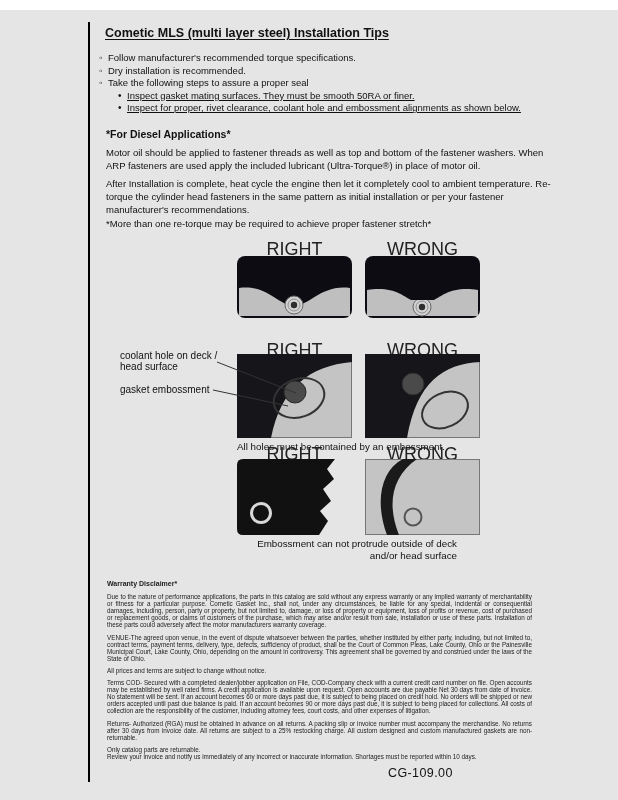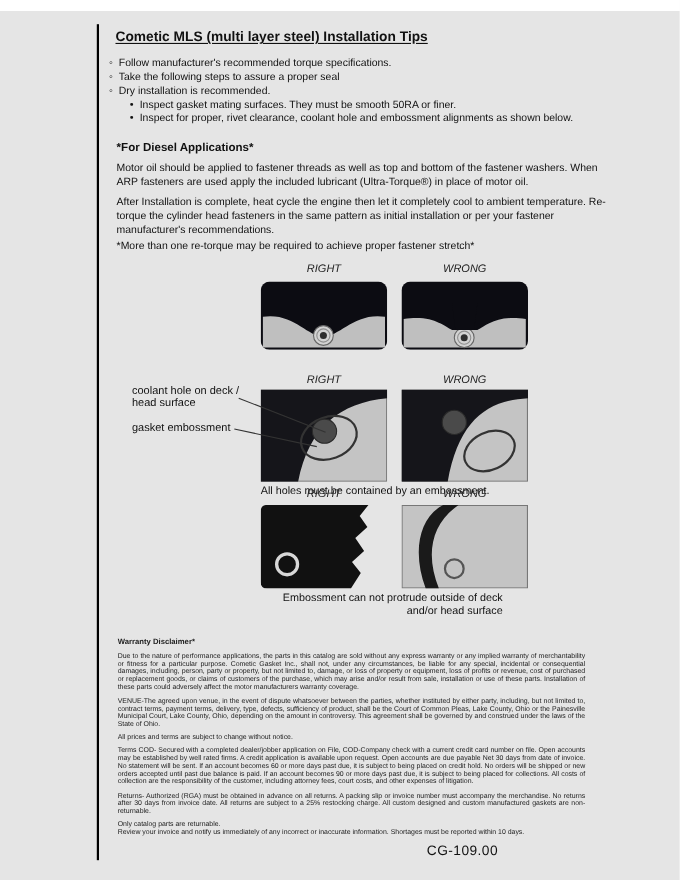--- a/index.html
+++ b/index.html
@@ -47,8 +47,8 @@
 
   <div class="bullets">
     <div class="brow"><span class="marker hollow"></span><span>Follow manufacturer's recommended torque specifications.</span></div>
+    <div class="brow"><span class="marker hollow"></span><span>Dry installation is recommended.</span></div>
     <div class="brow"><span class="marker hollow"></span><span>Take the following steps to assure a proper seal</span></div>
-    <div class="brow"><span class="marker hollow"></span><span>Dry installation is recommended.</span></div>
     <div class="brow sub"><span class="marker filled"></span><span>Inspect gasket mating surfaces.  They must be smooth 50RA or finer.</span></div>
     <div class="brow sub"><span class="marker filled"></span><span>Inspect for proper, rivet clearance, coolant hole and embossment alignments as shown below.</span></div>
   </div>

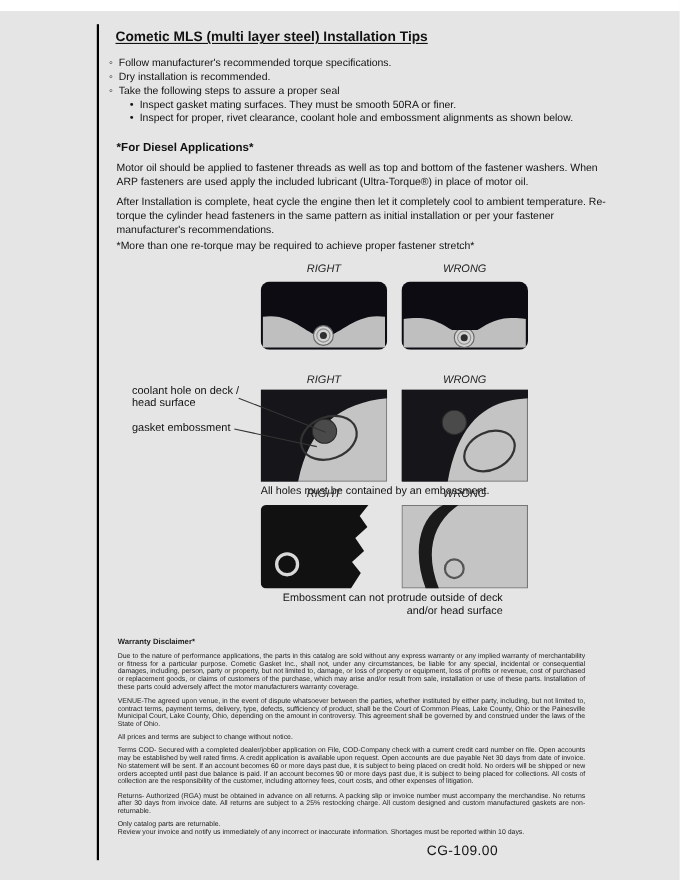--- a/index.html
+++ b/index.html
@@ -16,7 +16,7 @@
   }
   .bullets { position:absolute; left:99px; top:42px; font-size:9.5px; line-height:12.6px; }
   .brow { white-space:nowrap; }
-  .brow.sub { padding-left:19px; }
+  .brow.sub { padding-left:19px;text-decoration:underline; }
   .marker { display:inline-block; width:9px; }
   .marker.hollow::before { content:"◦"; font-size:10px; }
   .marker.filled::before { content:"•"; font-size:10px; }

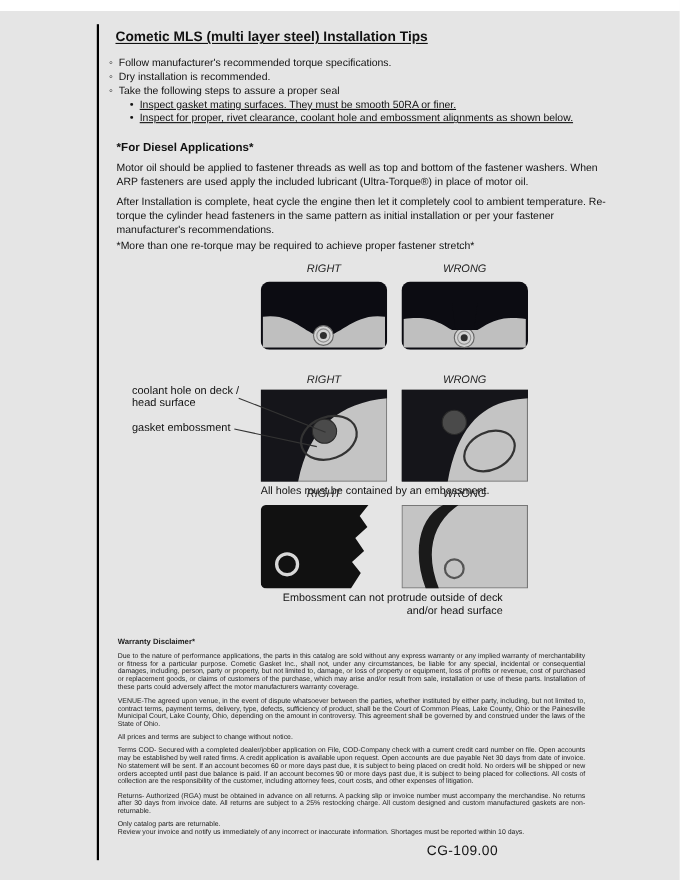--- a/index.html
+++ b/index.html
@@ -25,7 +25,7 @@
   .p1 { top:136px; }
   .p2 { top:167px; }
   .pnote { top:207px; }
-  .dlabel { position:absolute; width:115px; text-align:center; font-size:10px; color:#222;font-style:italic; }
+  .dlabel { position:absolute; width:115px; text-align:center; font-size:18px; color:#222; }
   .dimg { position:absolute; width:115px; display:block; }
   .caption { position:absolute; left:237px; font-size:9.8px; line-height:12px; }
   .callout { position:absolute; left:120px; width:100px; font-size:10px; line-height:11px; }

